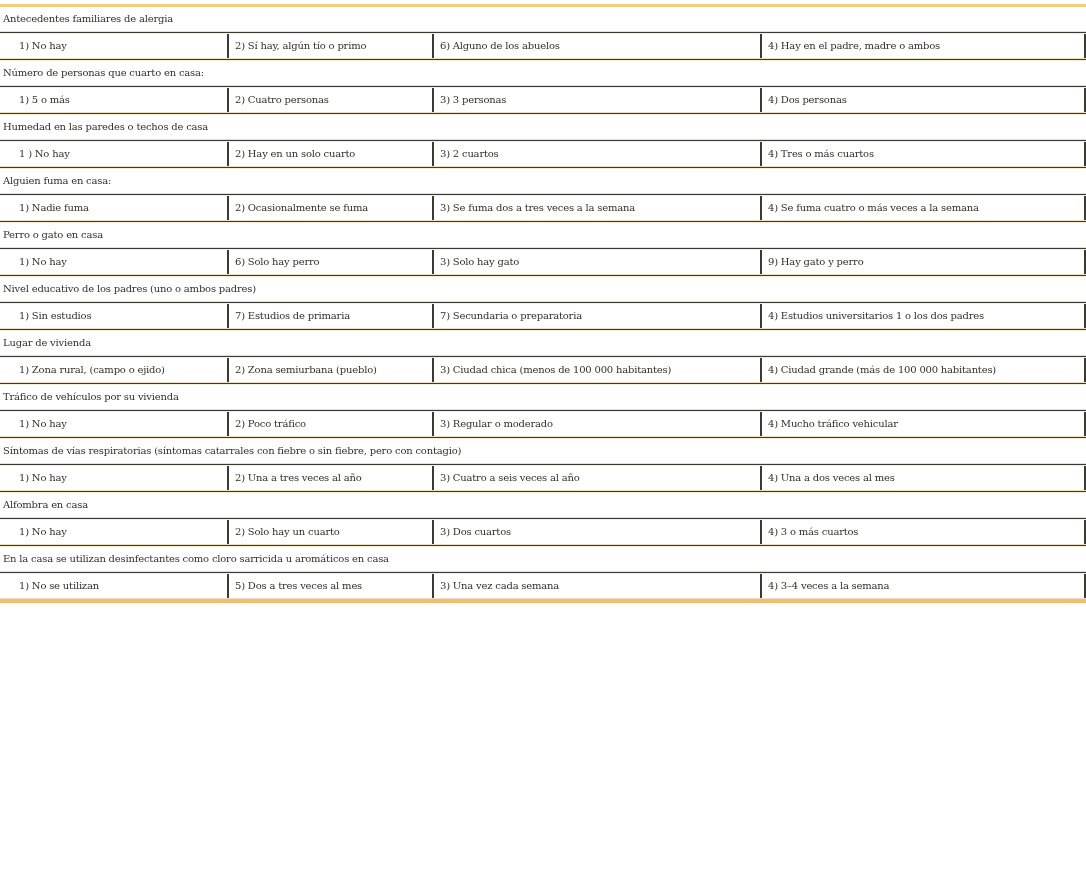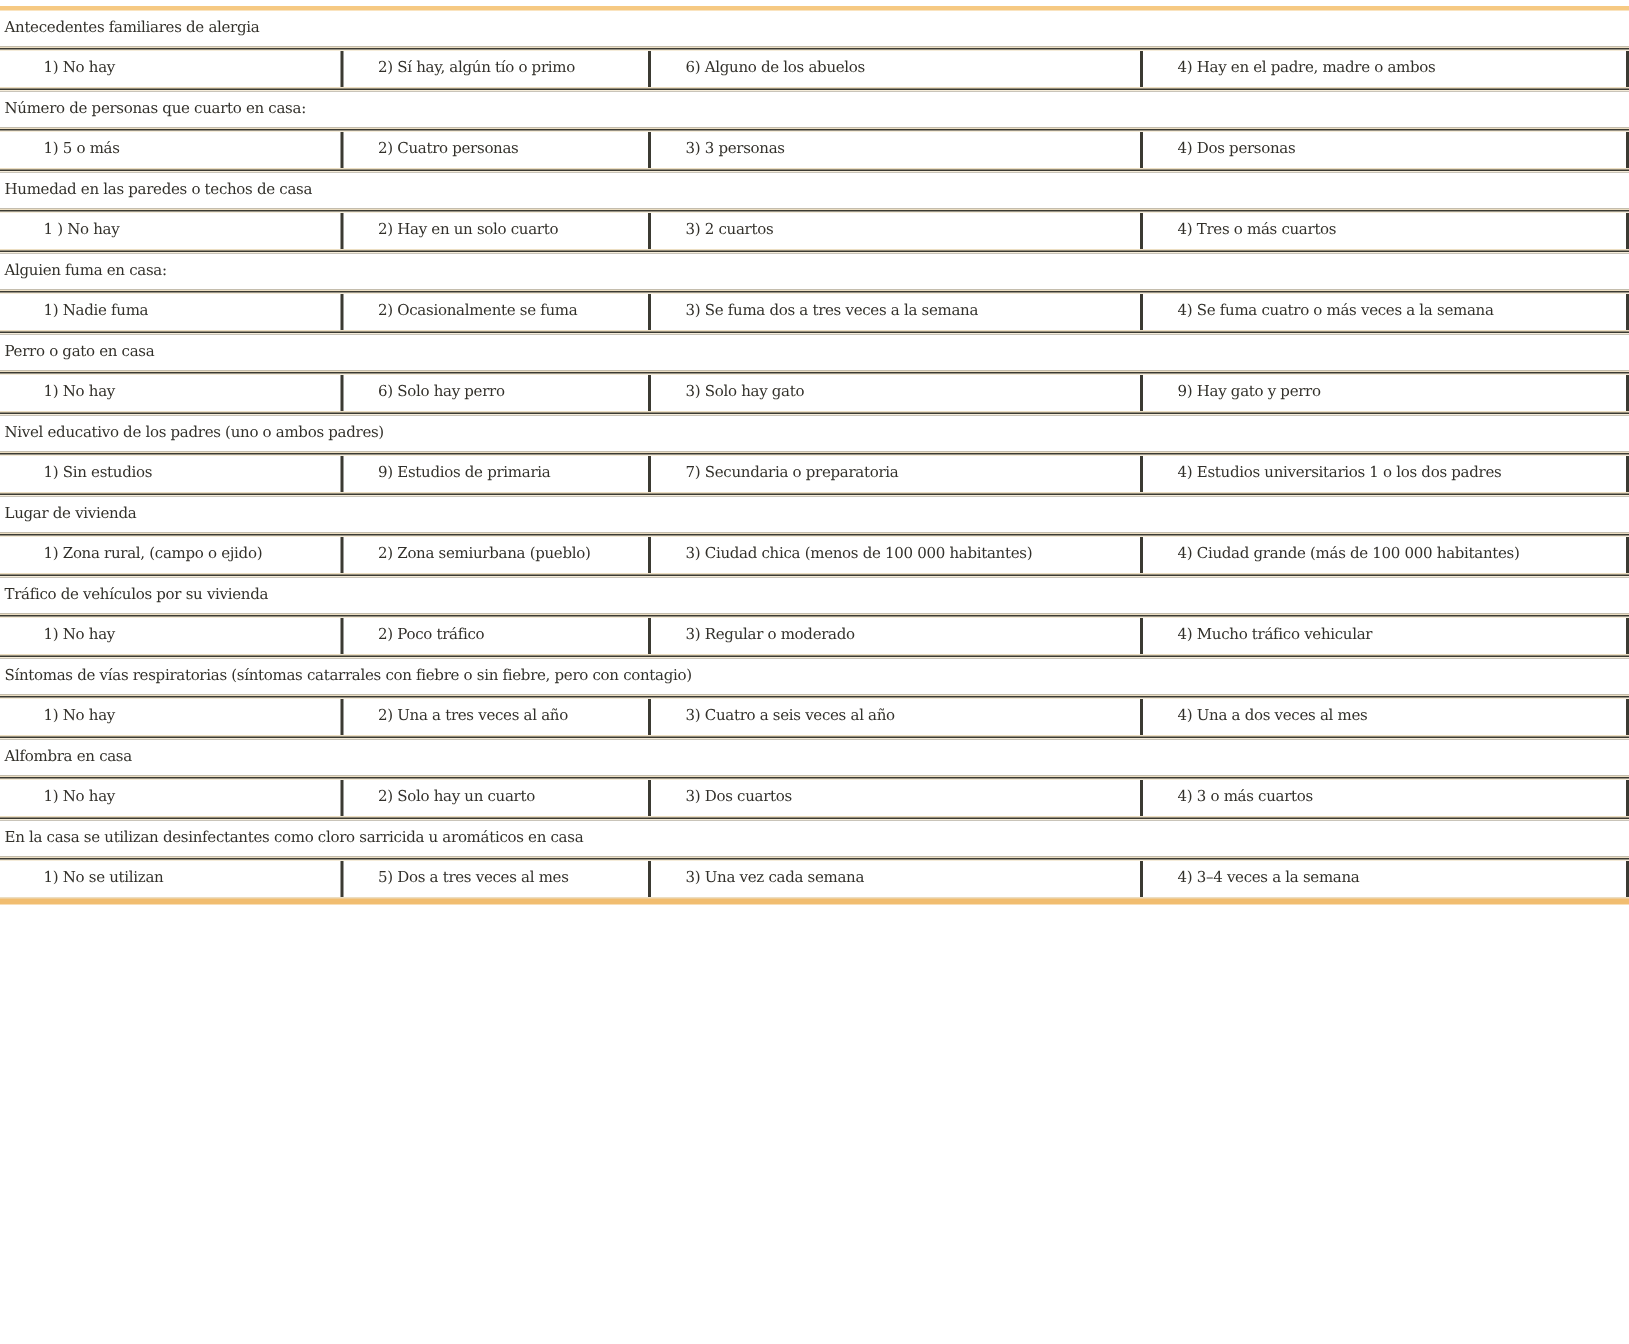--- a/index.html
+++ b/index.html
@@ -30,7 +30,7 @@
     box-sizing:border-box;
   }
   .cell{white-space:nowrap;box-sizing:border-box;}
-  .c1{padding-left:29px;}
+  .c1{padding-left:19px;}
   .c2,.c3,.c4{border-left:2px solid var(--rule-dark,#3b3a32);padding-left:23px;}
 </style>
 </head>

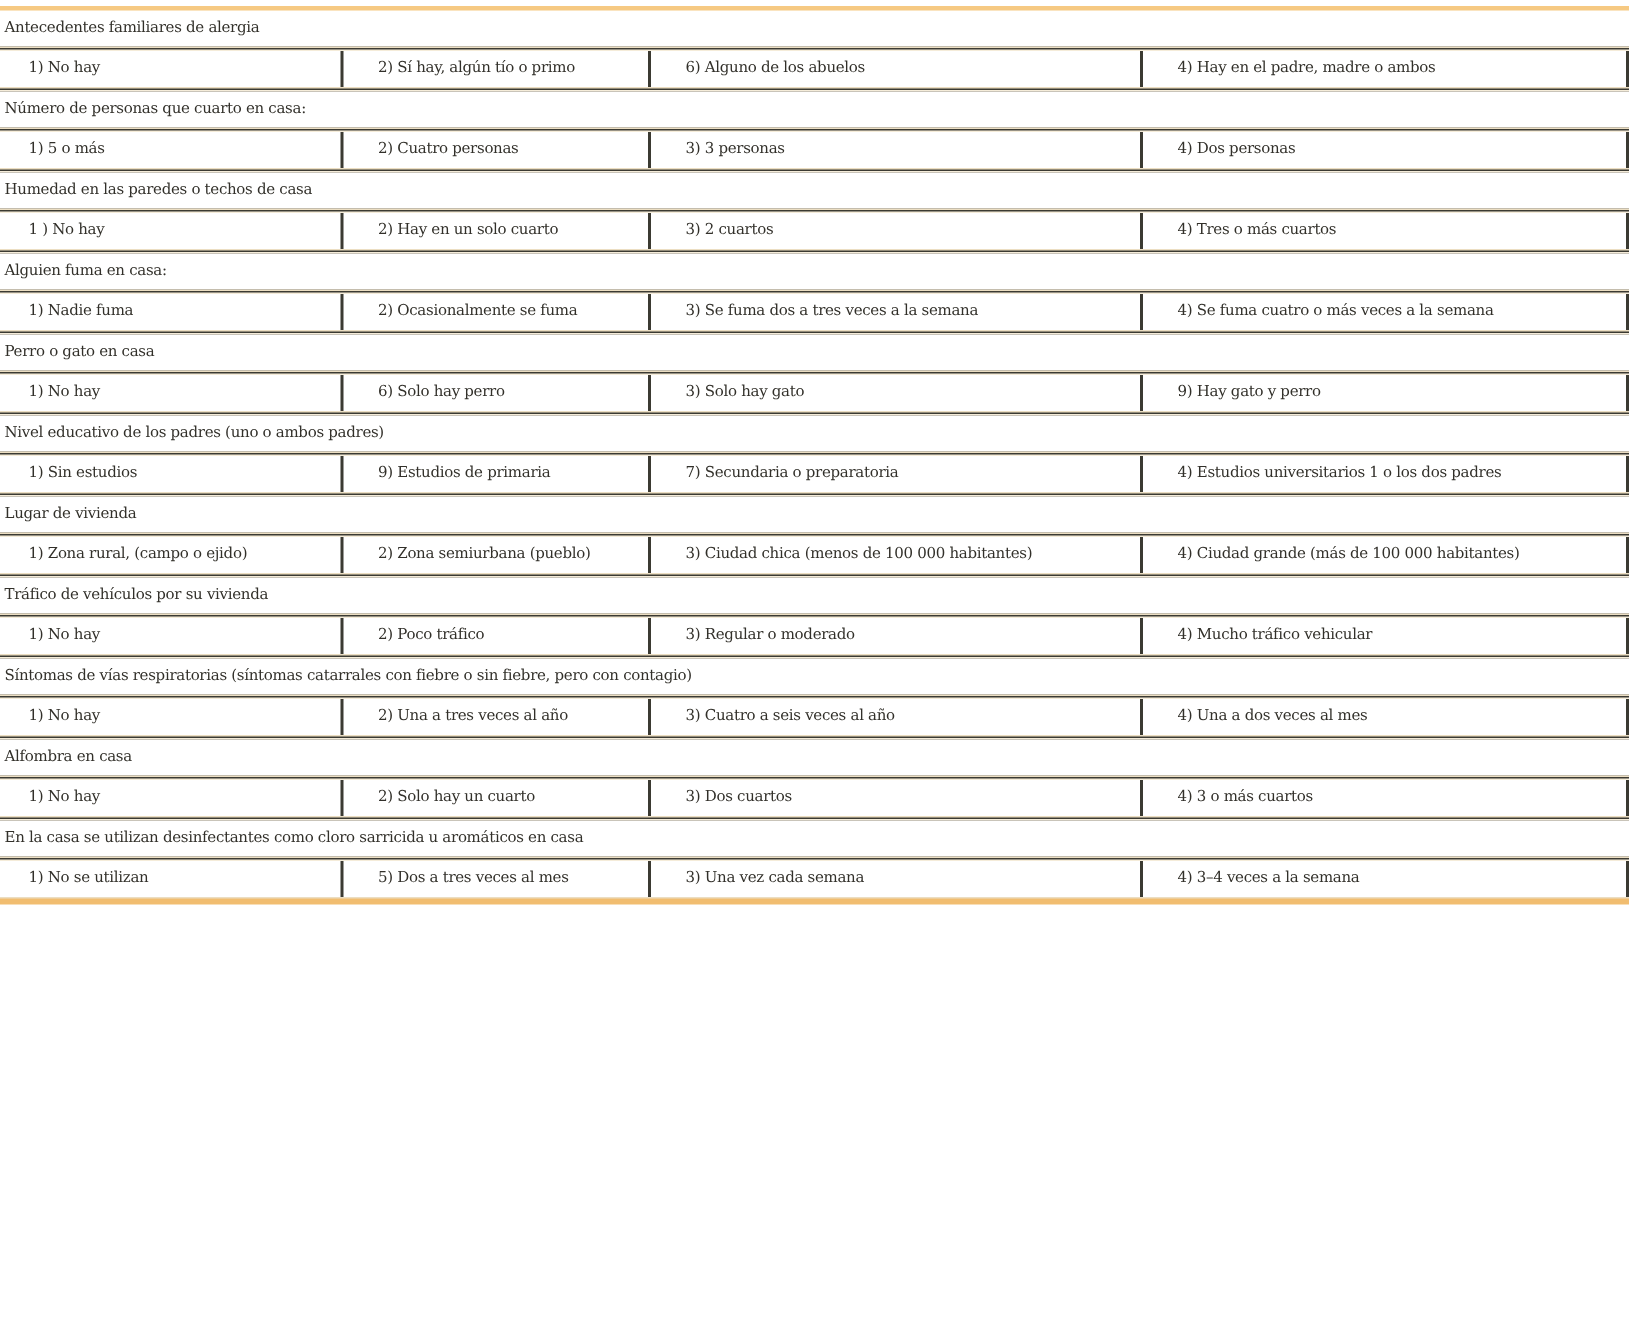--- a/index.html
+++ b/index.html
@@ -31,7 +31,7 @@
   }
   .cell{white-space:nowrap;box-sizing:border-box;}
   .c1{padding-left:19px;}
-  .c2,.c3,.c4{border-left:2px solid var(--rule-dark,#3b3a32);padding-left:23px;}
+  .c2,.c3,.c4{border-left:2px solid var(--rule-dark,#3b3a32);padding-left:6px;}
 </style>
 </head>
 <body>

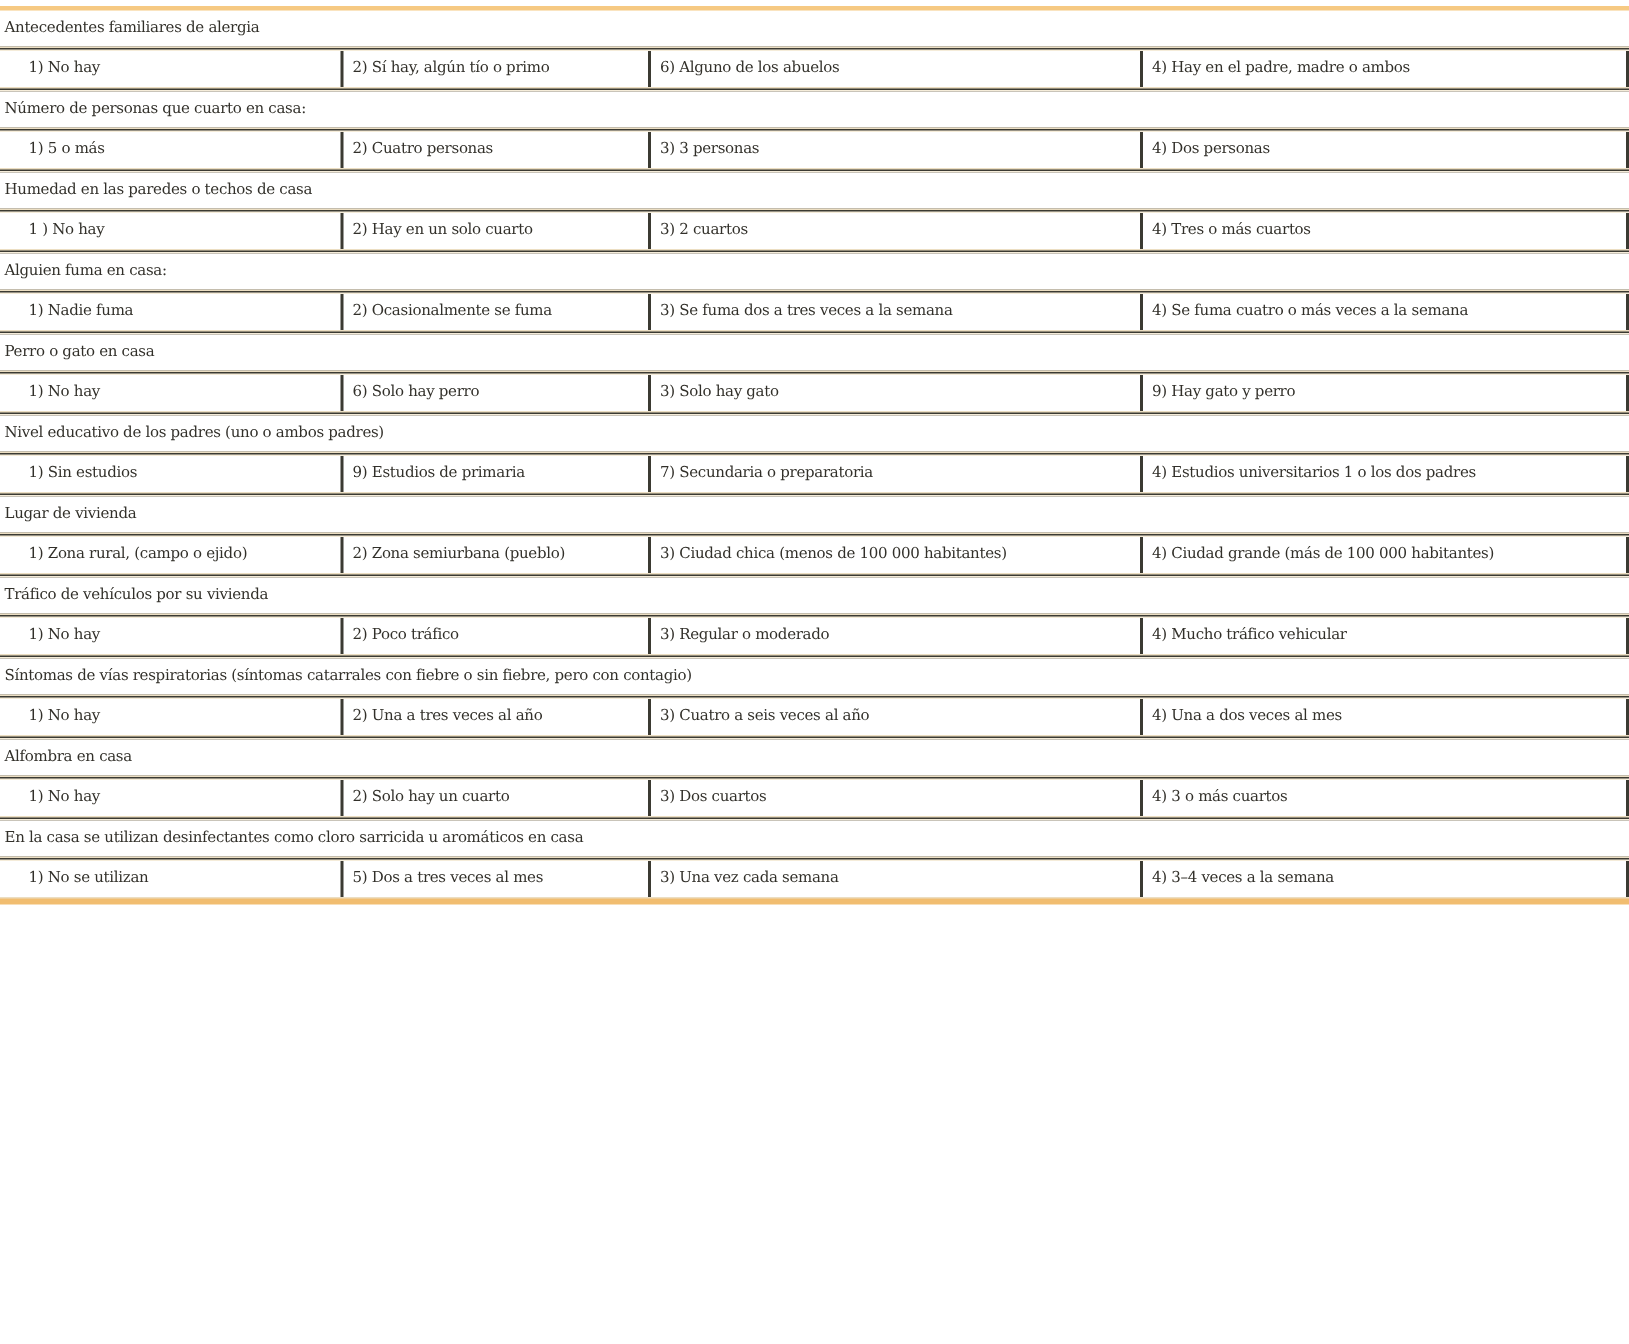--- a/index.html
+++ b/index.html
@@ -104,7 +104,7 @@
     <div class="rule"></div>
     <div class="o-row">
       <div class="cell c1">1) Sin estudios</div>
-      <div class="cell c2">9) Estudios de primaria</div>
+      <div class="cell c2">7) Estudios de primaria</div>
       <div class="cell c3">7) Secundaria o preparatoria</div>
       <div class="cell c4">4) Estudios universitarios 1 o los dos padres</div>
     </div>

